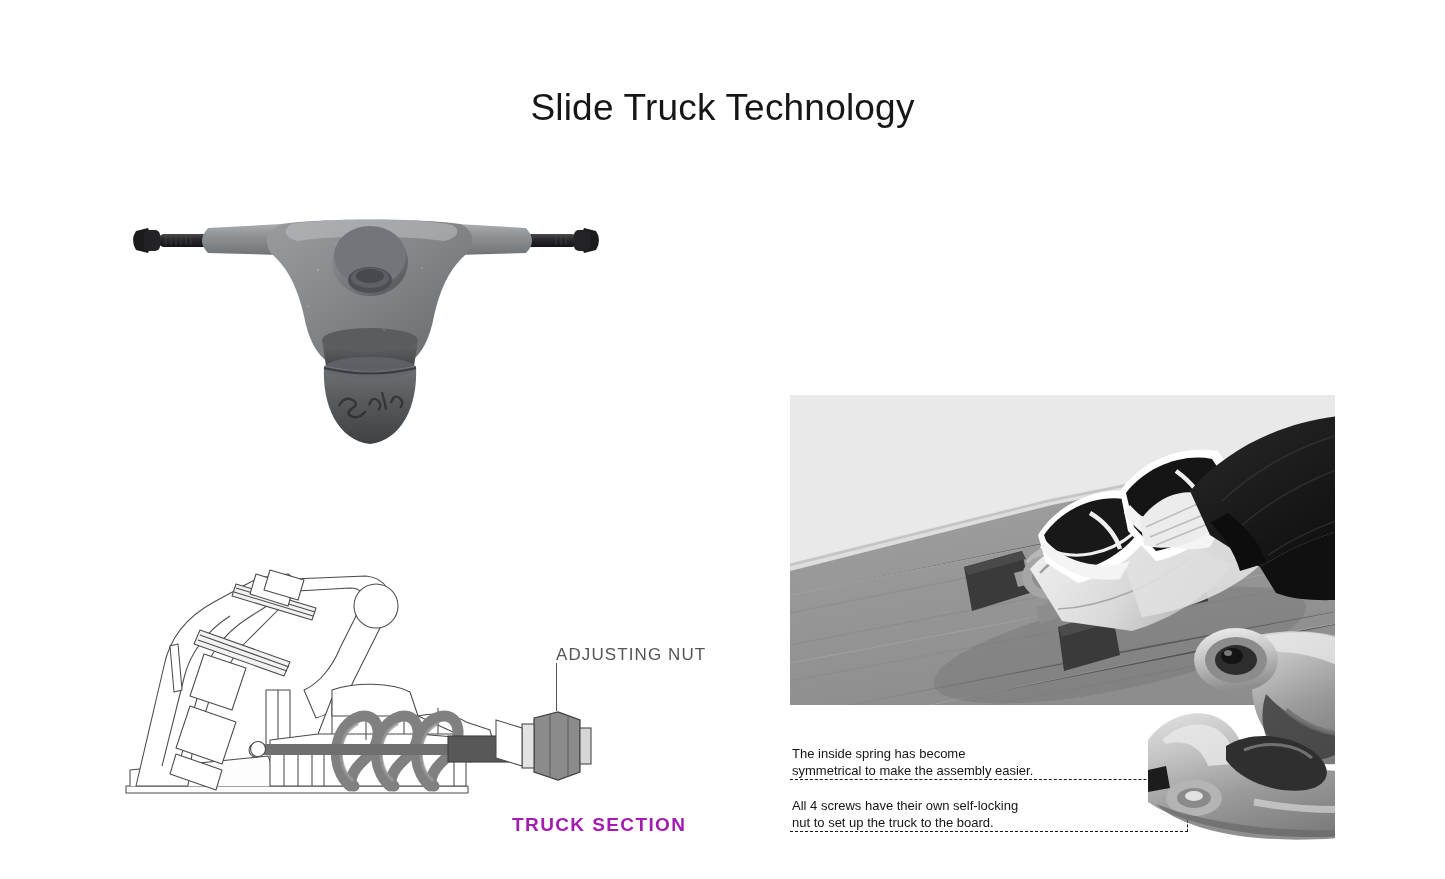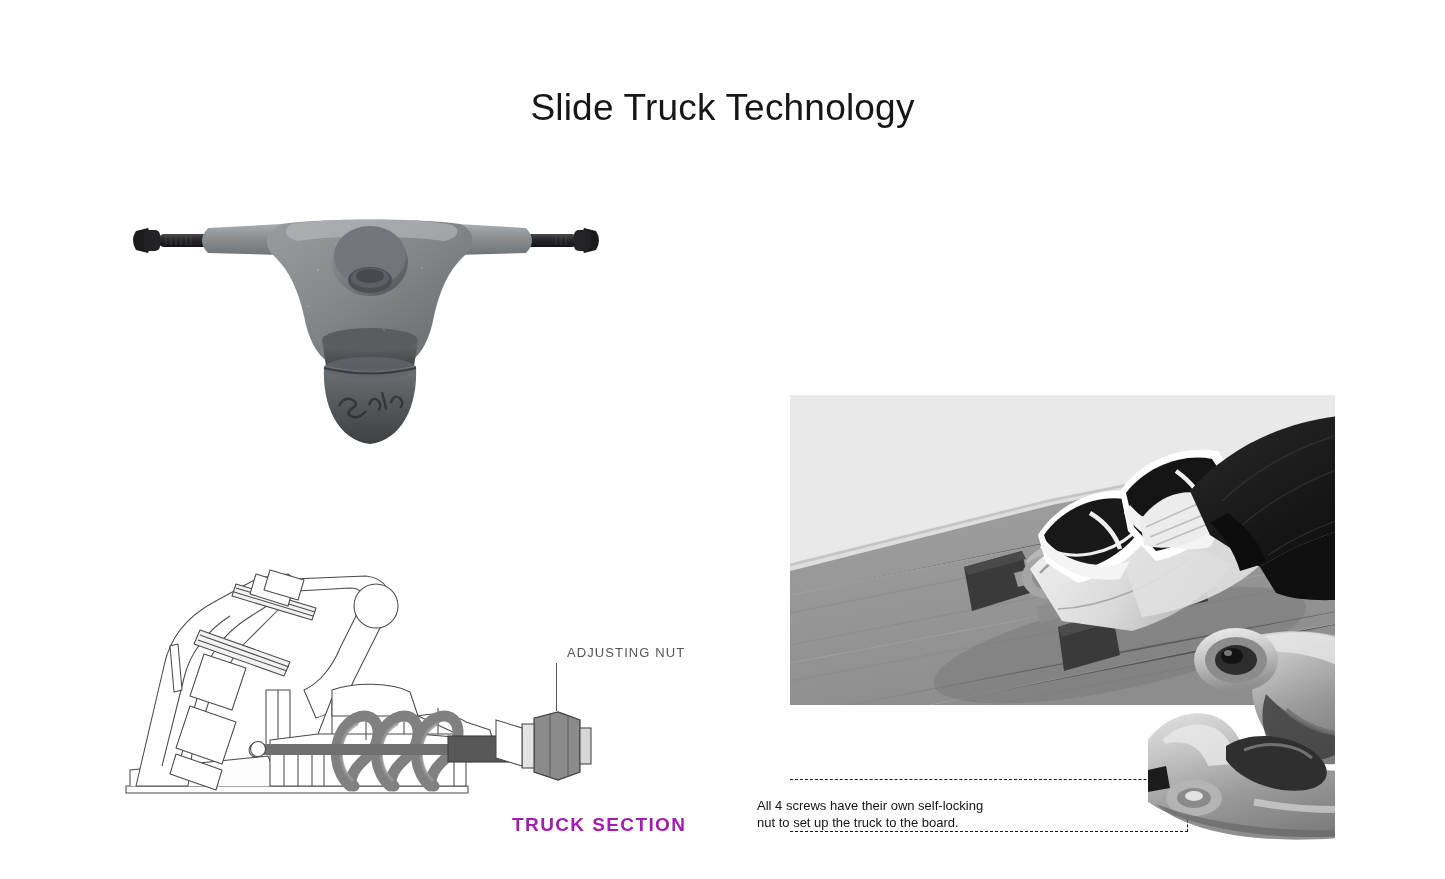--- a/index.html
+++ b/index.html
@@ -54,11 +54,10 @@
     position: absolute;
     left: 556px;
     top: 645px;
-    font-size: 13px;
+    font-size: 17px;
     letter-spacing: 1.1px;
     color: #555555;
     white-space: nowrap;
-    margin-left: 11px;
   }
   #adjusting-nut-leader {
     position: absolute;

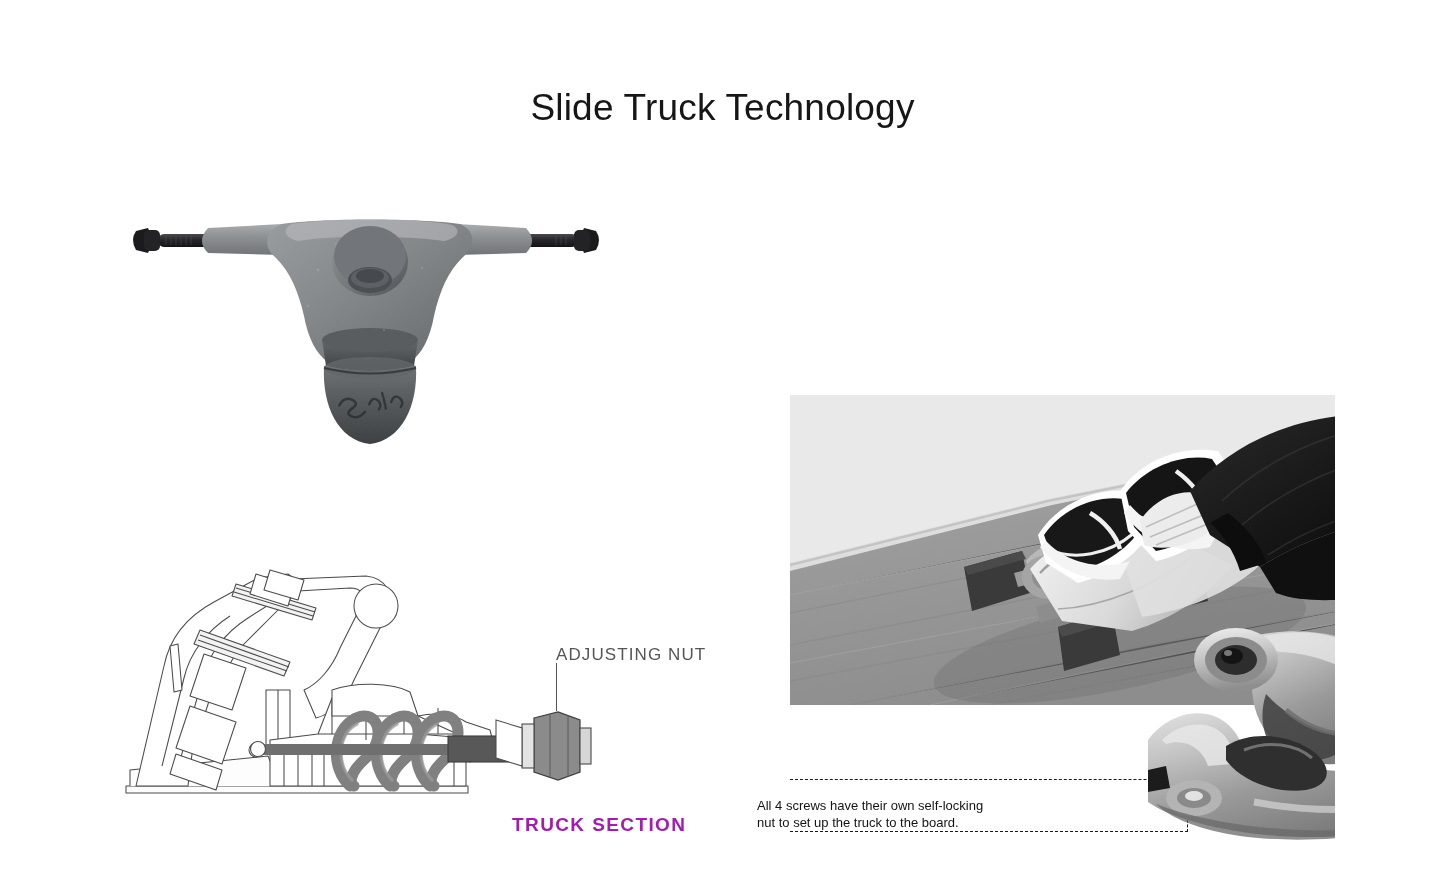--- a/index.html
+++ b/index.html
@@ -433,6 +433,8 @@
     </svg>
   </div>
 
+  <div class="annot" id="annot-spring">The inside spring has become
+symmetrical to make the assembly easier.</div>
   <div class="dashed-leader" id="dash-spring"></div>
   <div class="dashed-tick" id="tick-spring"></div>
 

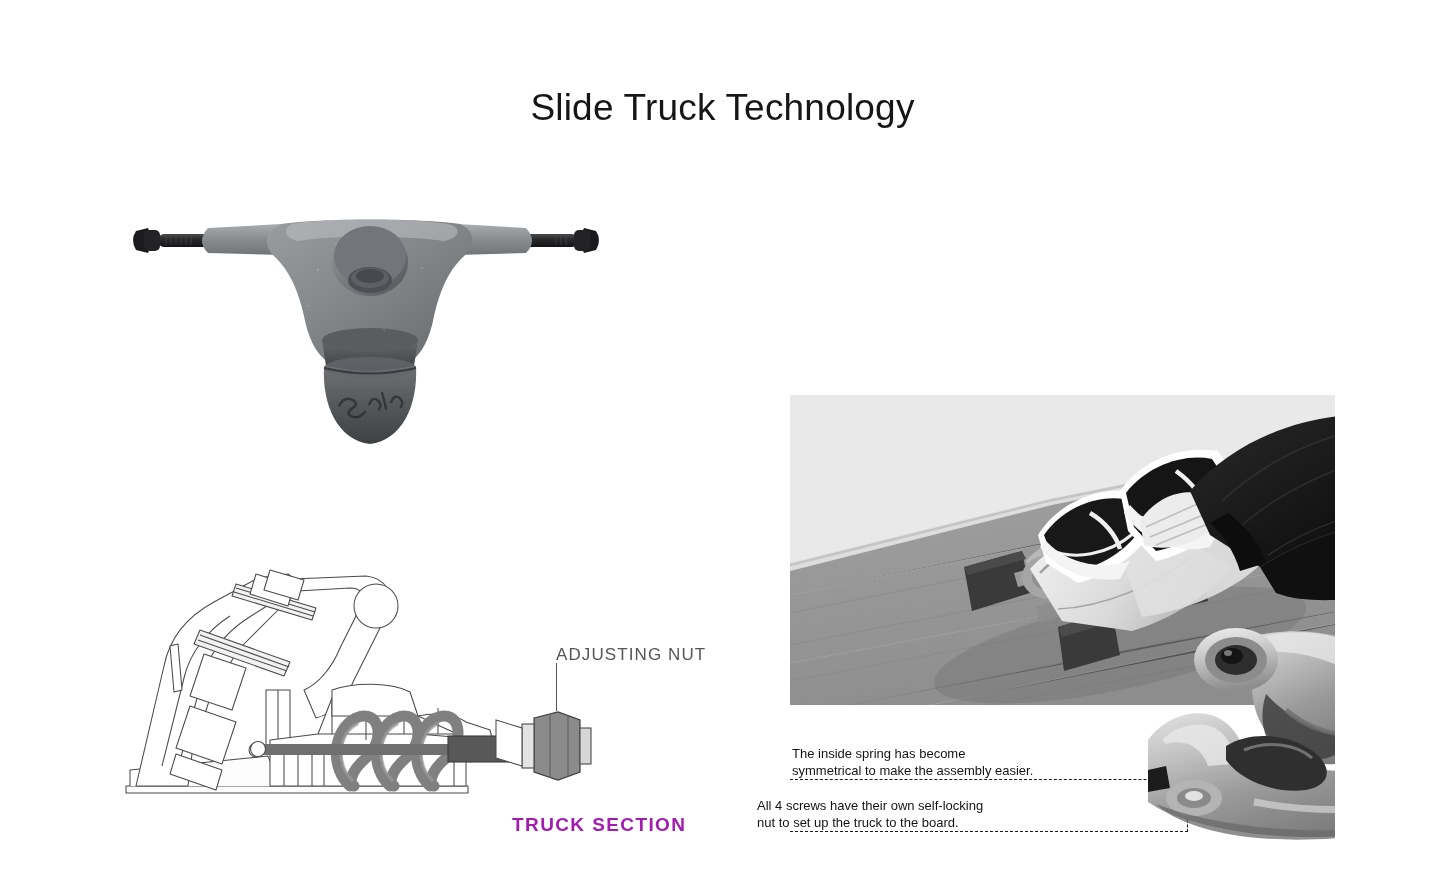--- a/index.html
+++ b/index.html
@@ -98,7 +98,7 @@
     white-space: pre-line;
   }
   #annot-spring { left: 792px; top: 745px; }
-  #annot-screws { left: 757px; top: 797px; }
+  #annot-screws { left: 792px; top: 797px; }
 
   .dashed-leader {
     position: absolute;

